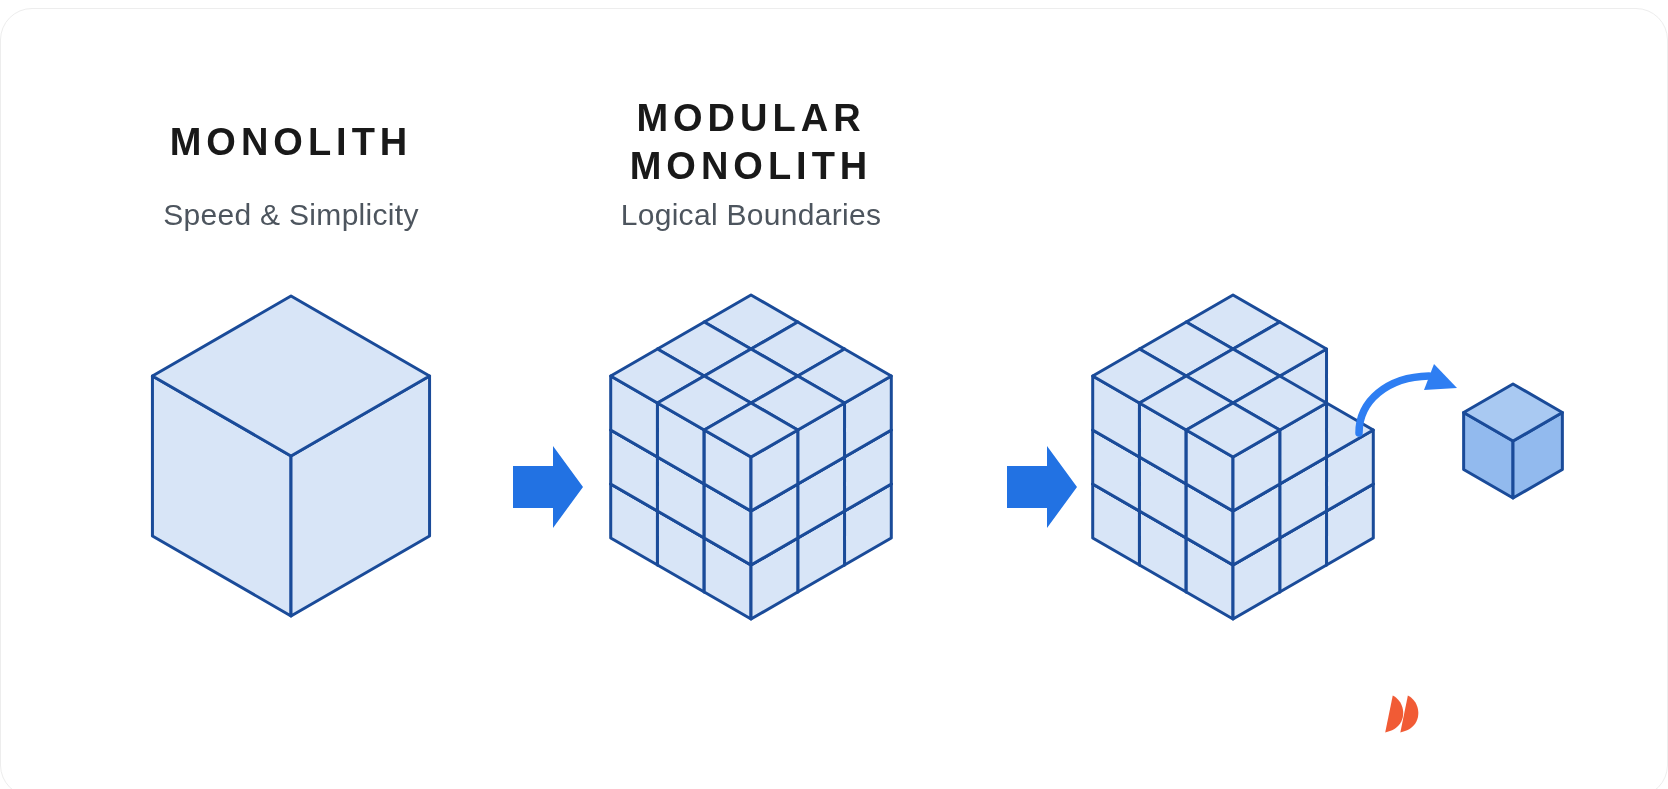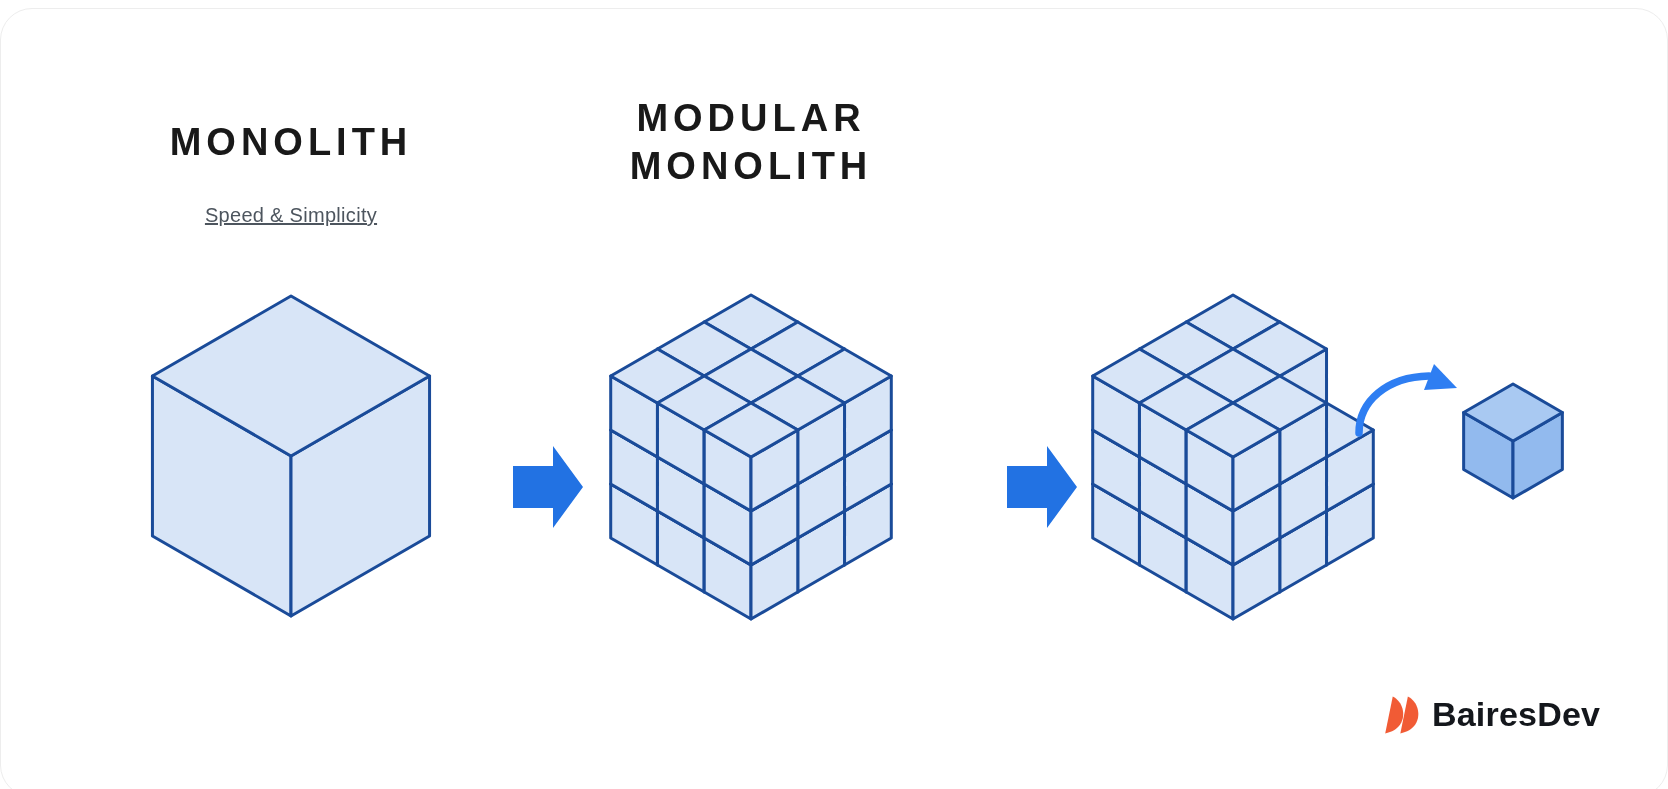--- a/index.html
+++ b/index.html
@@ -19,8 +19,8 @@
     color:var(--title-text,#191919);white-space:pre-line;
   }
   .stage-subtitle{
-    margin-top:6px;font-size:20px;line-height:38px;
-    color:var(--subtitle-text,#4d555e);letter-spacing:.3px;text-decoration:underline;
+    margin-top:6px;font-size:30px;line-height:38px;
+    color:var(--subtitle-text,#4d555e);letter-spacing:.3px;
   }
   .scene{position:absolute;left:0;top:0;}
   #flow-arrow-1,#flow-arrow-2{fill:var(--flow-arrow,#2272e3);}

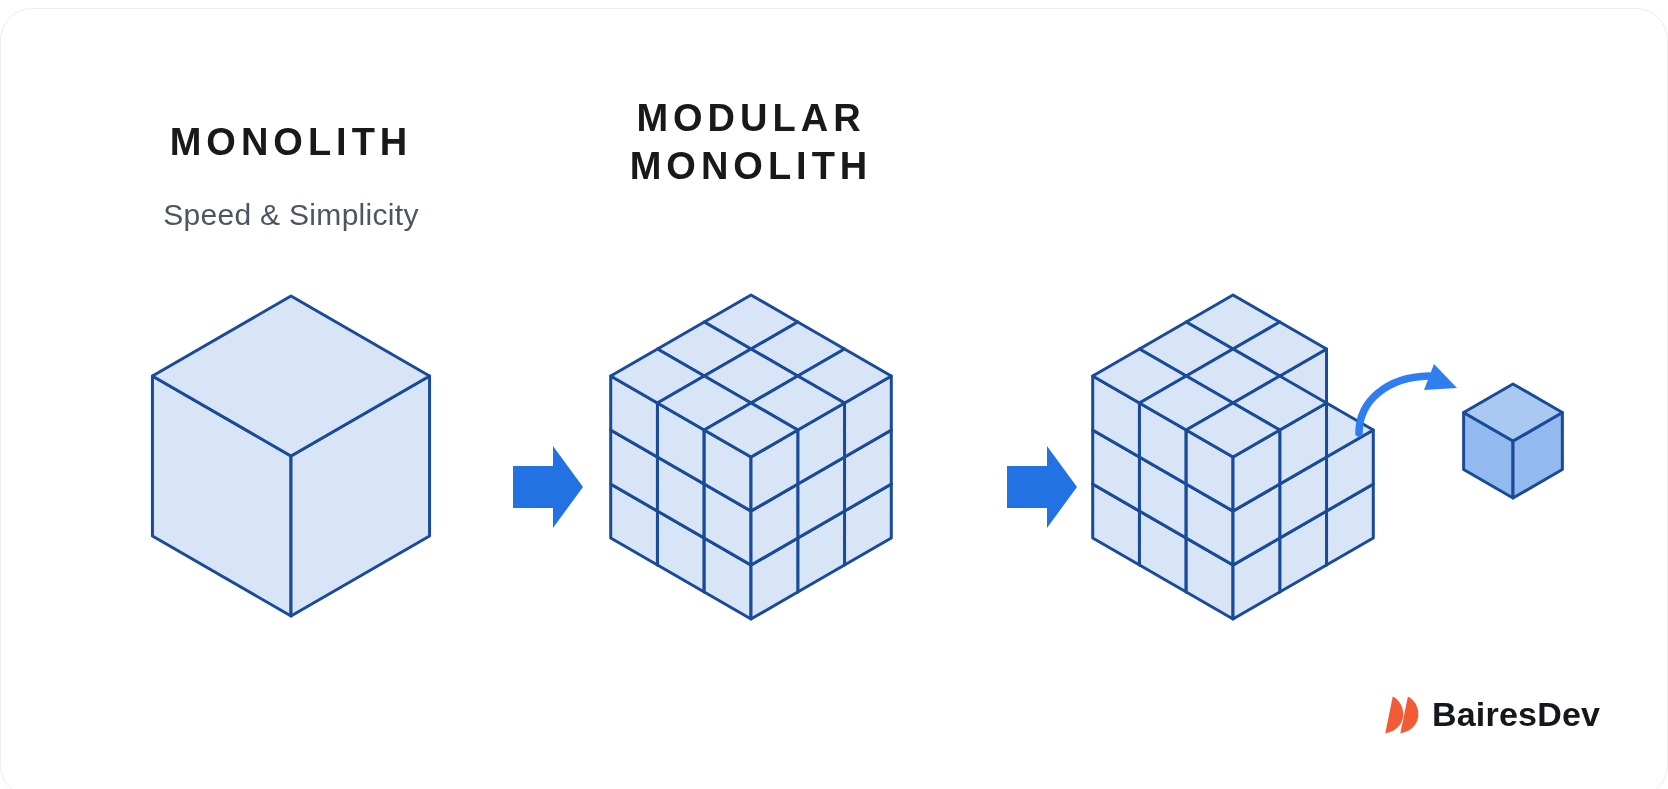--- a/index.html
+++ b/index.html
@@ -43,6 +43,7 @@
   <div class="stage" id="stage-2">
     <div class="stage-title">MODULAR
 MONOLITH</div>
+    <div class="stage-subtitle">Logical Boundaries</div>
   </div>
 
   <div class="stage" id="stage-3">

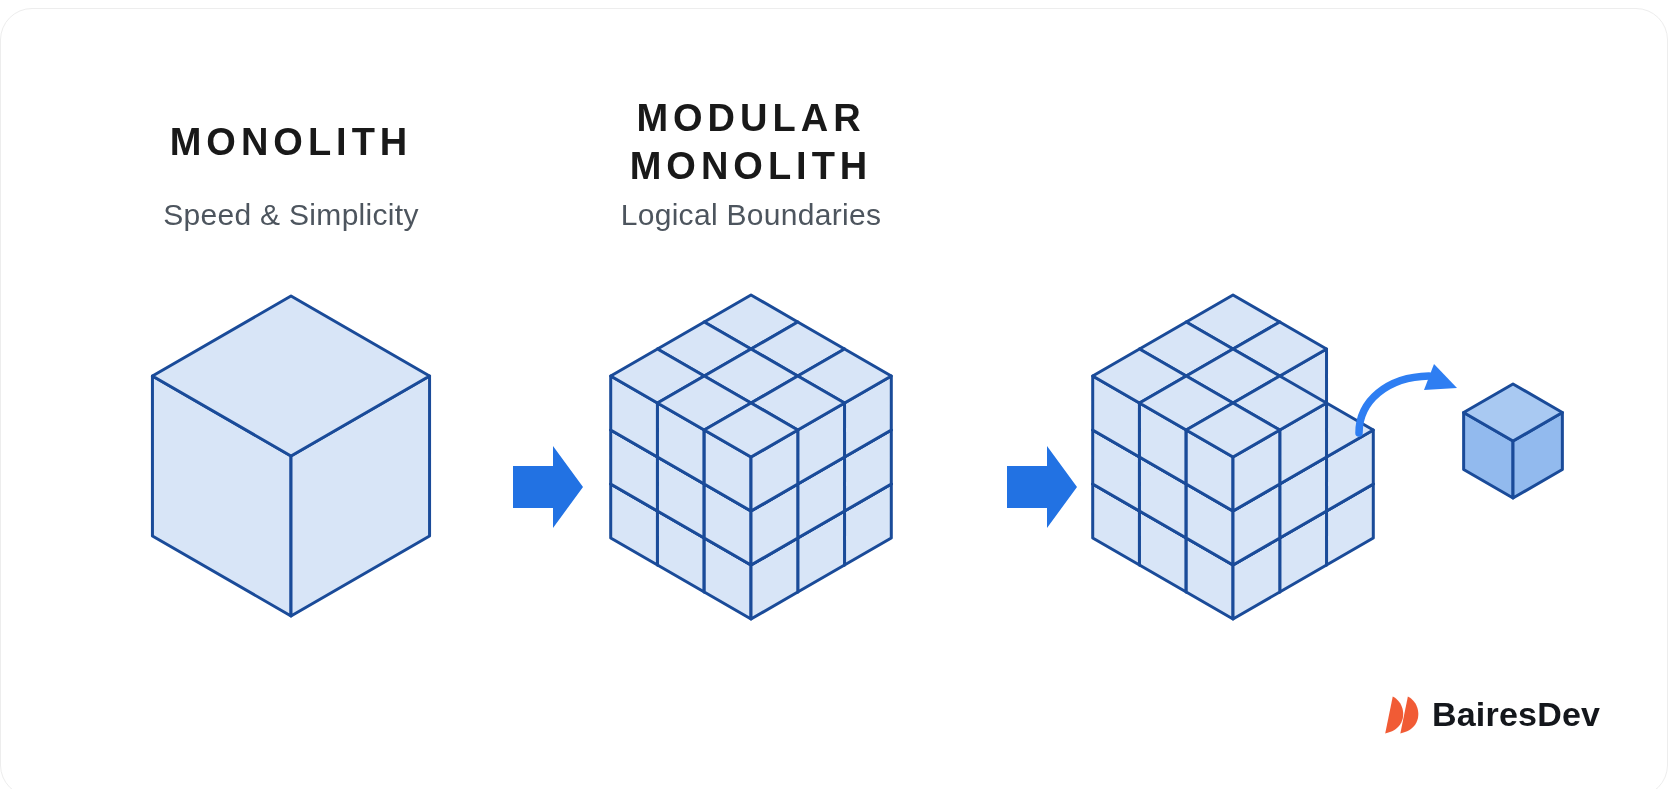--- a/index.html
+++ b/index.html
@@ -236,7 +236,6 @@
       <path d="M14 0 C26 6 30 22 23 33 C19 39 13 42 5 44 Z"></path>
       <path d="M32 0 C44 6 48 22 41 33 C37 39 31 42 23 44 Z"></path>
     </svg>
-    <span class="brand-text">BairesDev</span>
   </div>
 
 </div>

